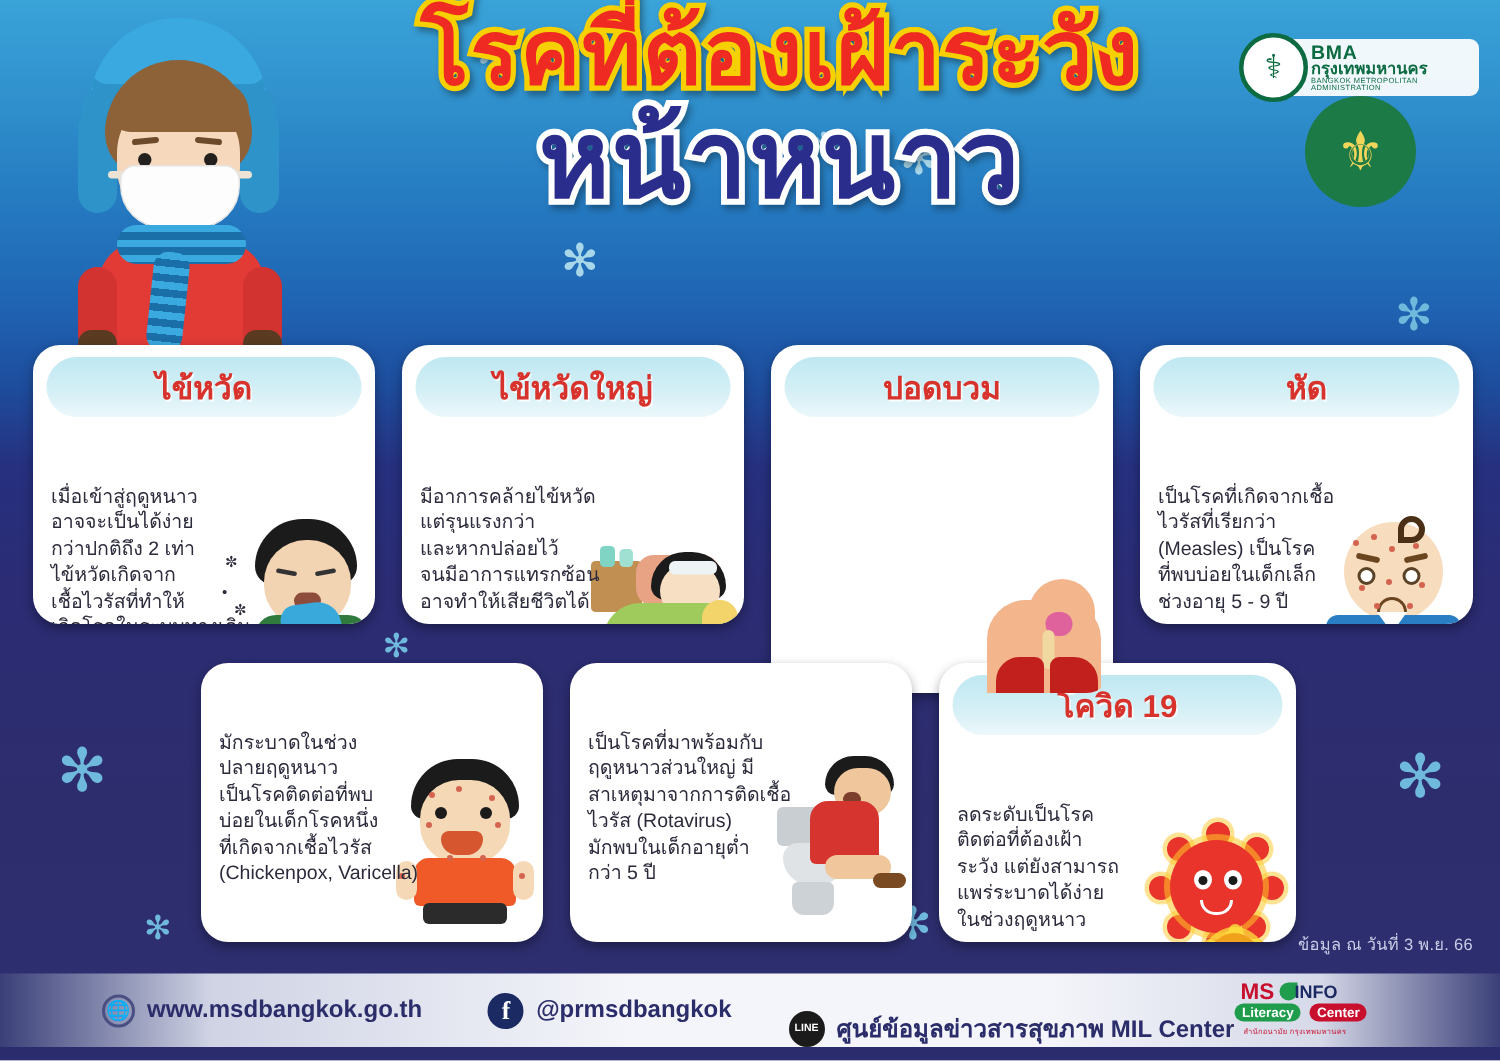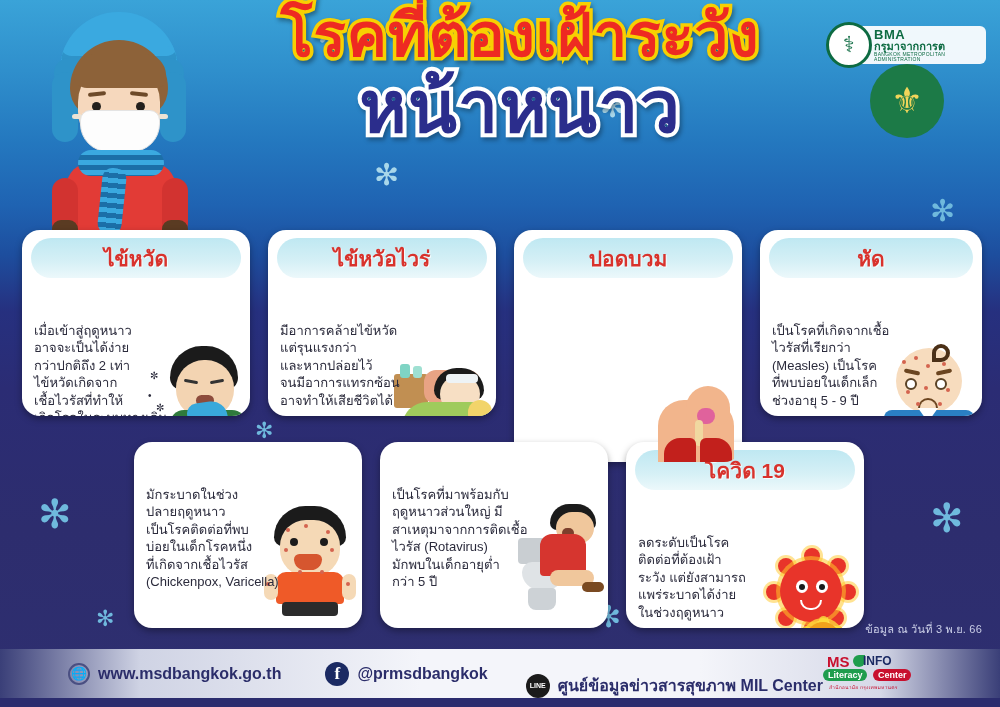--- a/index.html
+++ b/index.html
@@ -405,7 +405,7 @@
     <div class="bma-bar">
       <div class="bma-txt">
         <div class="bma-en">BMA</div>
-        <div class="bma-th">กรุมาจากการต</div>
+        <div class="bma-th">กรุงเทพมหานคร</div>
         <div class="bma-sub">BANGKOK METROPOLITAN ADMINISTRATION</div>
       </div>
     </div>

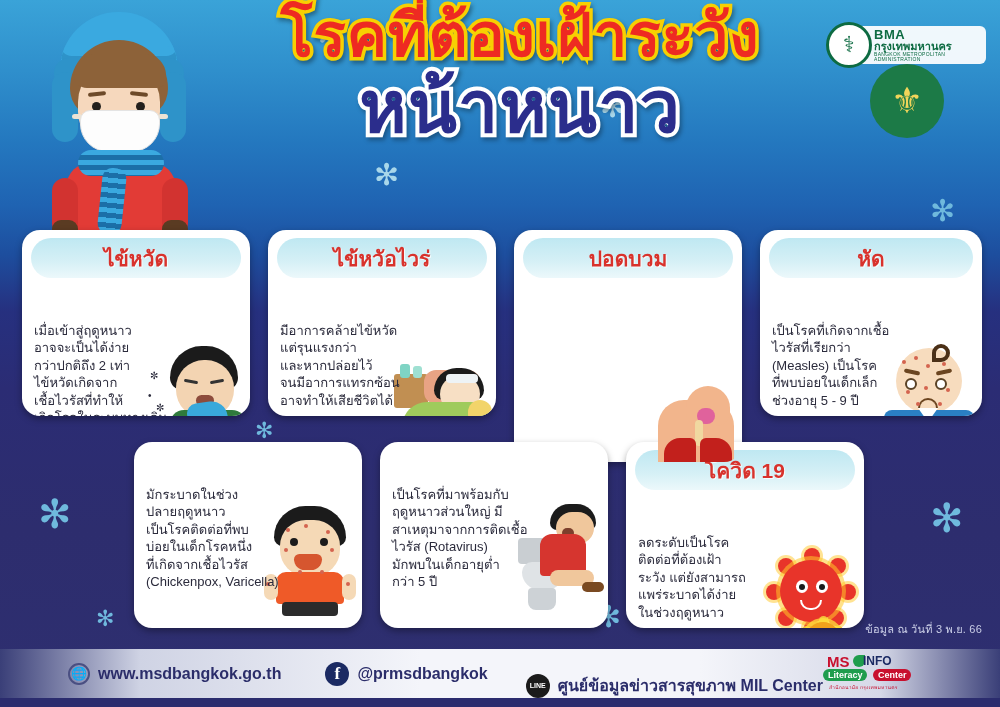--- a/index.html
+++ b/index.html
@@ -448,7 +448,7 @@
 
   <div class="card" id="card-flu">
     <div class="card-head">
-      <span class="card-title">ไข้หวัอไวร่</span>
+      <span class="card-title">ไข้หวัดใหญ่</span>
     </div>
     <div class="card-body">
       <div class="card-text">มีอาการคล้ายไข้หวัด

